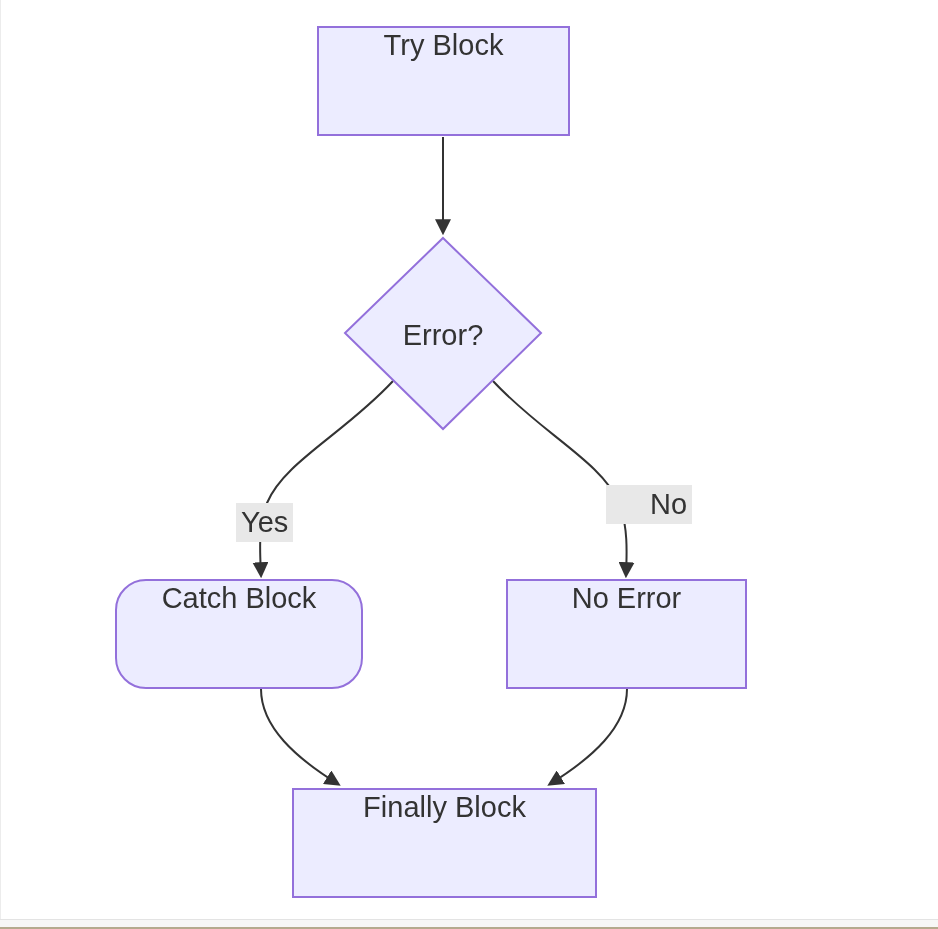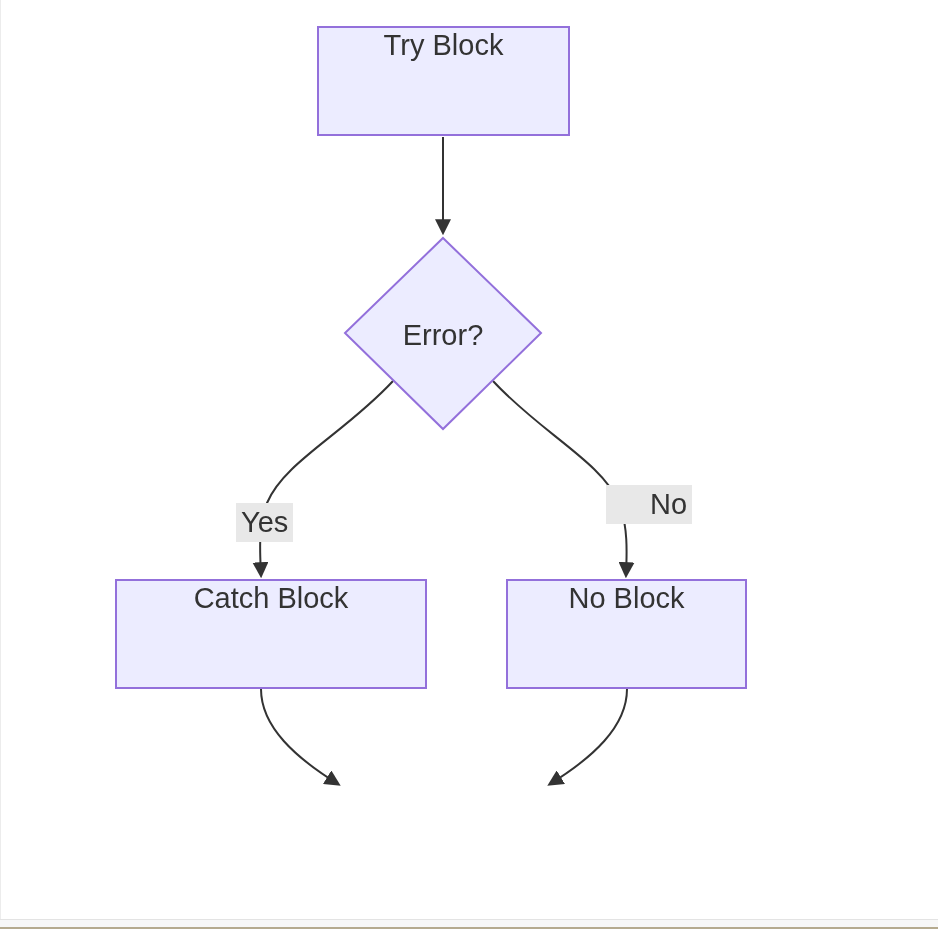--- a/index.html
+++ b/index.html
@@ -47,7 +47,7 @@
     color: var(--text-color, #333333);
   }
   .node-try     { left: 317px; top: 26px;  width: 253px; height: 110px; }
-  .node-catch   { left: 115px; top: 579px; width: 312px; height: 110px; }
+  .node-catch   { left: 115px; top: 579px; width: 248px; height: 110px; border-radius: 31px; }
   .node-noerror { left: 506px; top: 579px; width: 241px; height: 110px; }
   .node-finally { left: 292px; top: 788px; width: 305px; height: 110px; }
   .diamond-label {

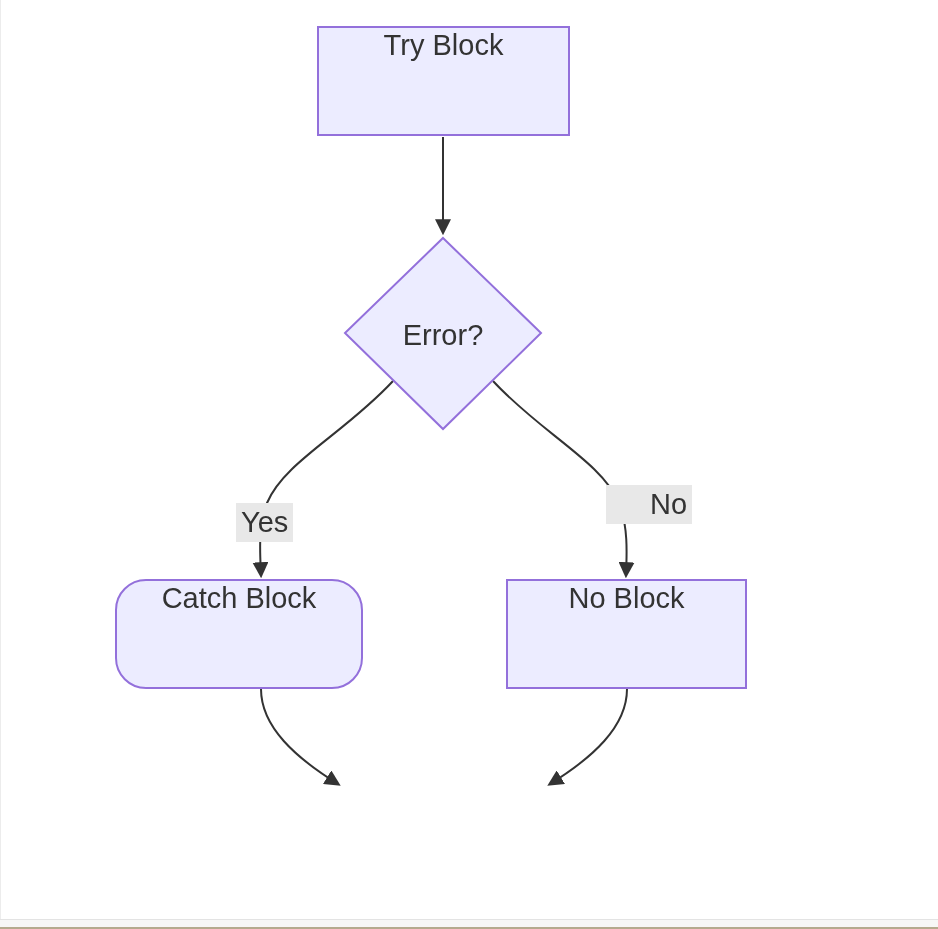--- a/index.html
+++ b/index.html
@@ -134,7 +134,7 @@
   </div>
 
   <div class="node node-noerror">
-    <span>No Block</span>
+    <span>No Error</span>
   </div>
 
 

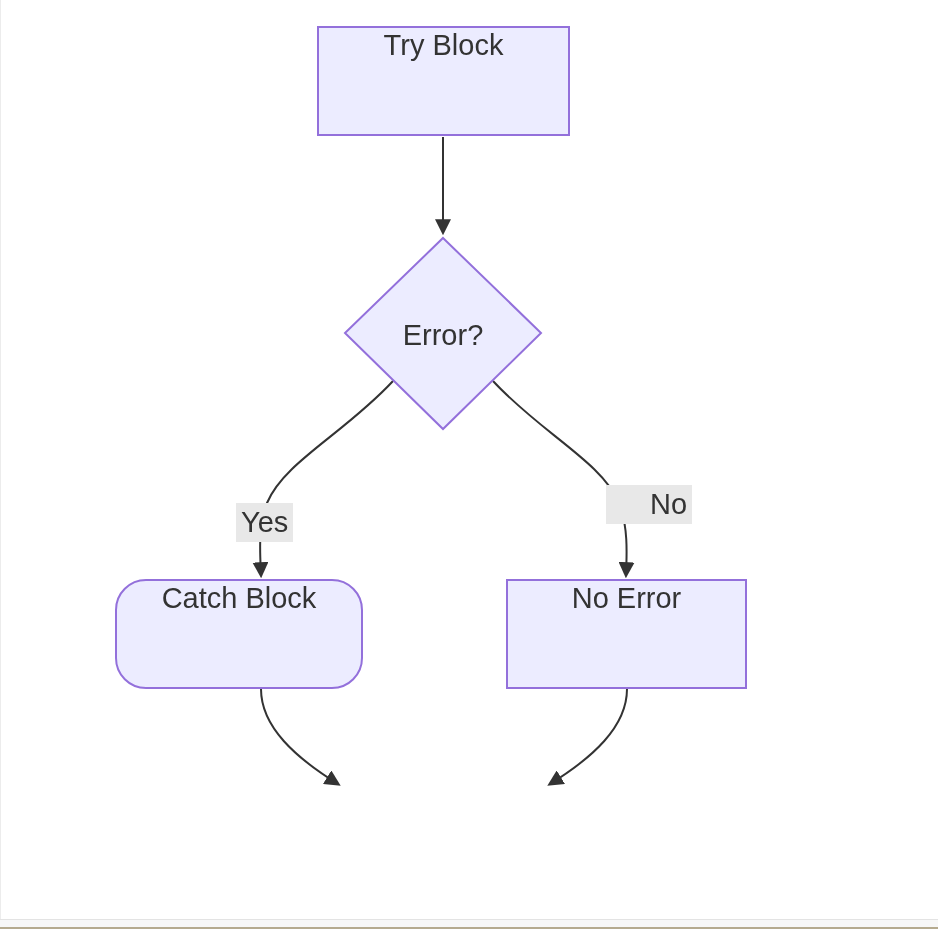--- a/index.html
+++ b/index.html
@@ -137,6 +137,9 @@
     <span>No Error</span>
   </div>
 
+  <div class="node node-finally">
+    <span>Finally Block</span>
+  </div>
 
   <div class="window-left-border"></div>
 

